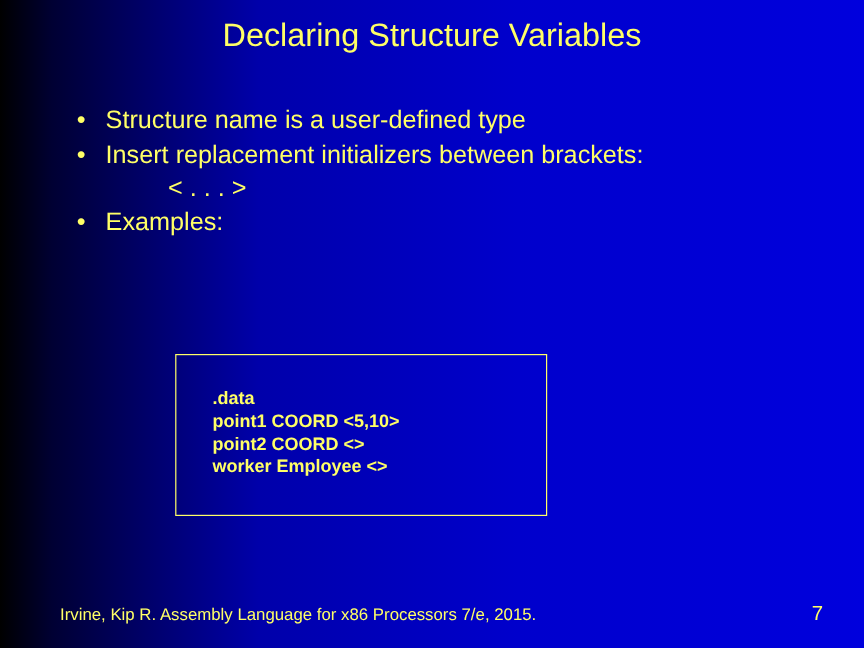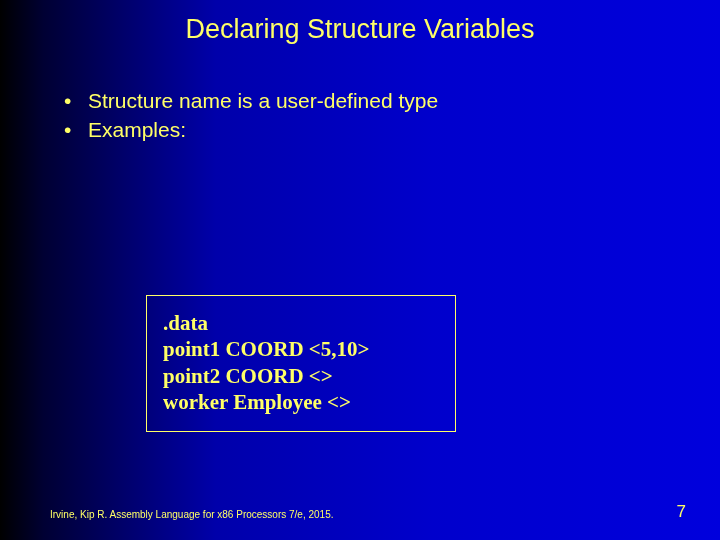--- a/index.html
+++ b/index.html
@@ -105,6 +105,10 @@
         <span>Structure name is a user-defined type</span>
       </li>
       <li>
+        <span>Insert replacement initializers between brackets:</span>
+        <span class="sub">&lt; . . . &gt;</span>
+      </li>
+      <li>
         <span>Examples:</span>
       </li>
     </ul>

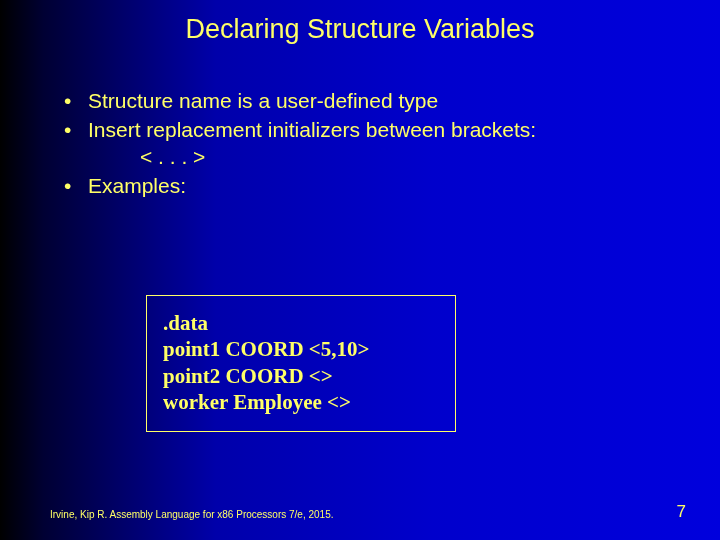--- a/index.html
+++ b/index.html
@@ -70,9 +70,9 @@
     box-sizing: border-box;
   }
   .codebox pre {
-    margin: 4px;
-    font-family: Liberation Serif, serif;
-    font-size: 21px;
+    margin: 18px;
+    font-family: Liberation Sans, sans-serif;
+    font-size: 15px;
     font-weight: bold;
     line-height: 1.25;
     white-space: pre;

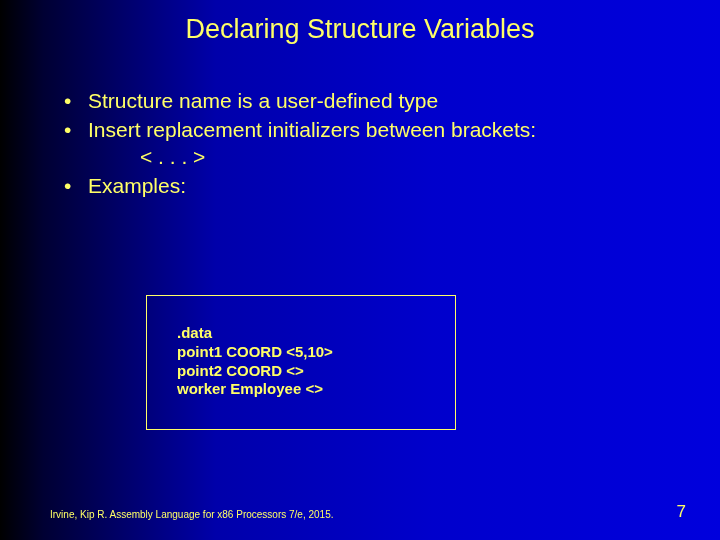--- a/index.html
+++ b/index.html
@@ -81,7 +81,7 @@
     position: absolute;
     left: 50px;
     bottom: 20px;
-    font-size: 10px;
+    font-size: 14px;
     color: #ffff66;
   }
   .footer-right {

